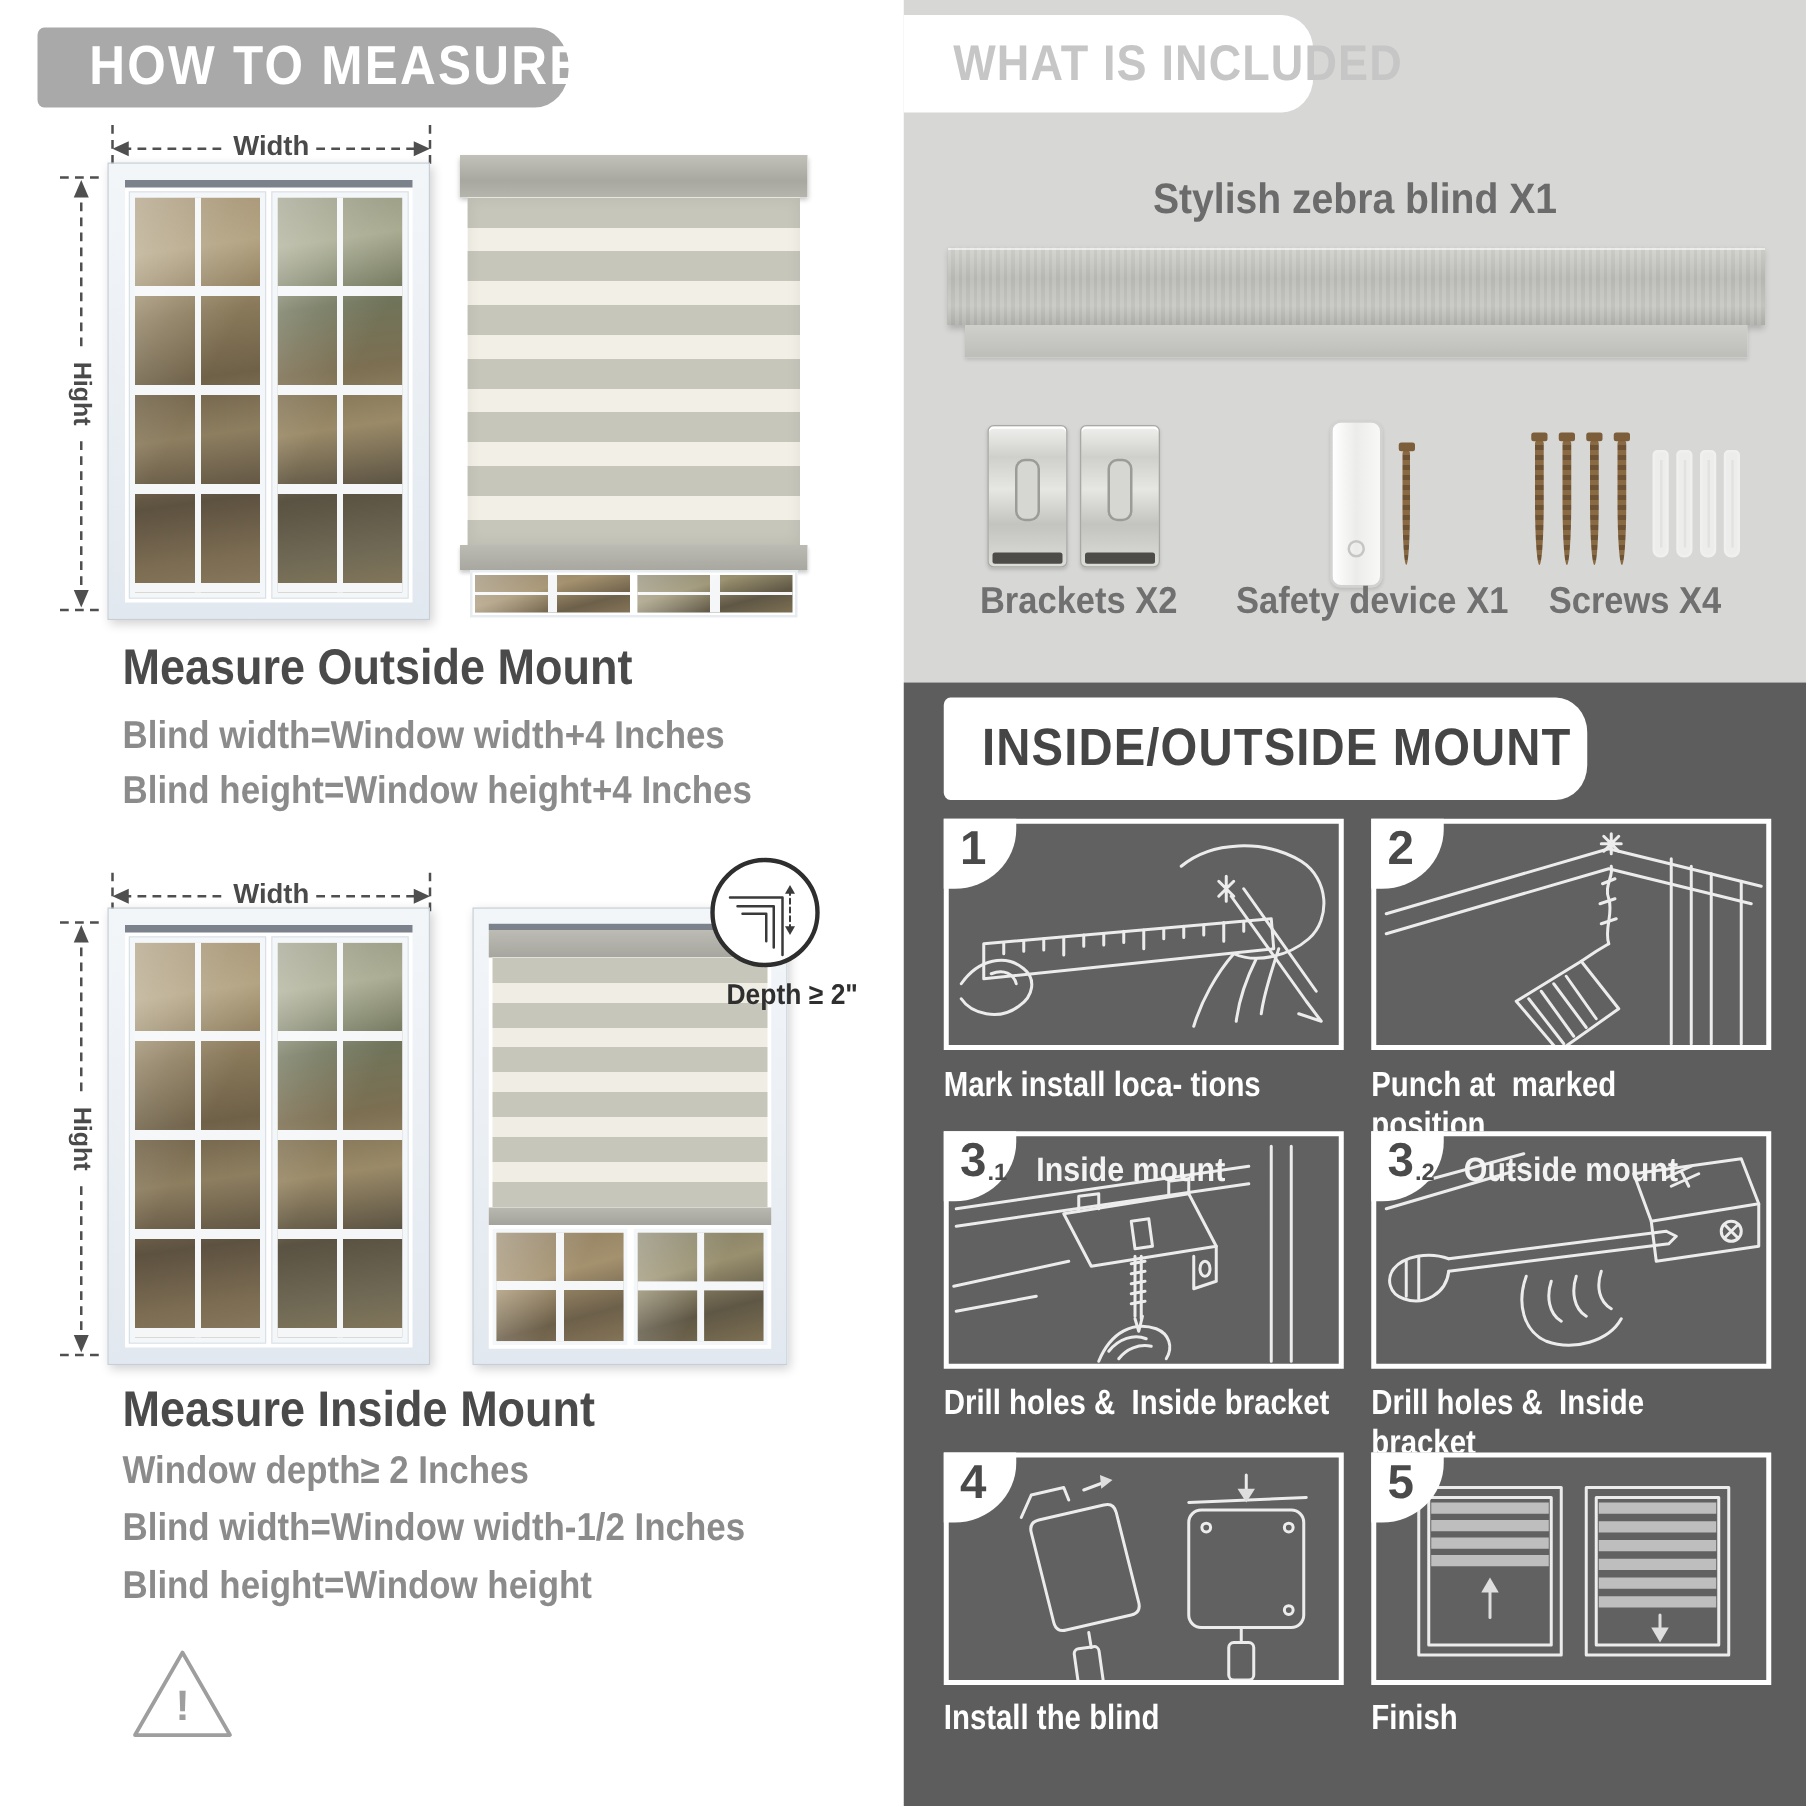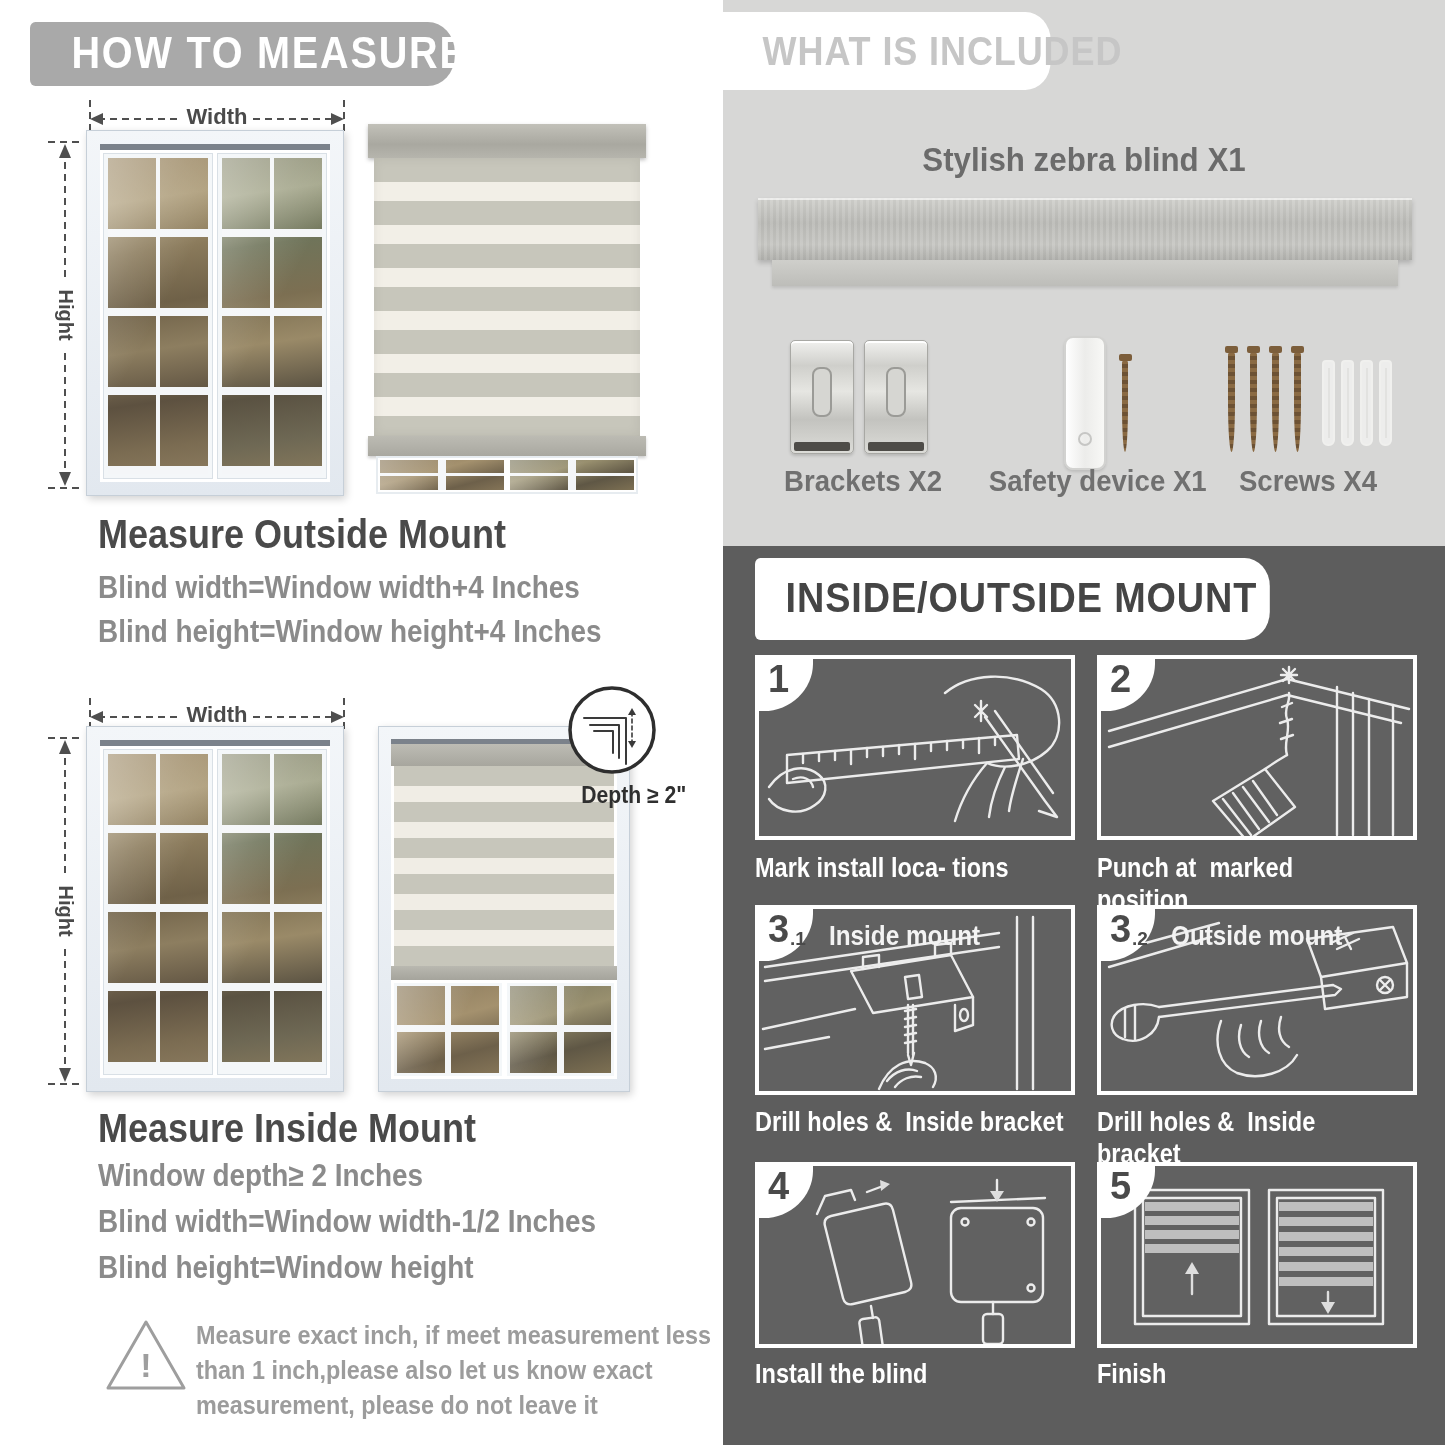--- a/index.html
+++ b/index.html
@@ -264,11 +264,6 @@
     </svg>
     <span class="warn-mark">!</span>
   </div>
-  <div class="abs" style="left:196px; top:1318px; width:470px;">
-    <div class="warn-line cond">Measure exact inch, if meet measurement less</div>
-    <div class="warn-line cond">than 1 inch,please also let us know exact</div>
-    <div class="warn-line cond">measurement, please do not leave it</div>
-  </div>
 
   <div class="abs light-panel"></div>
 

